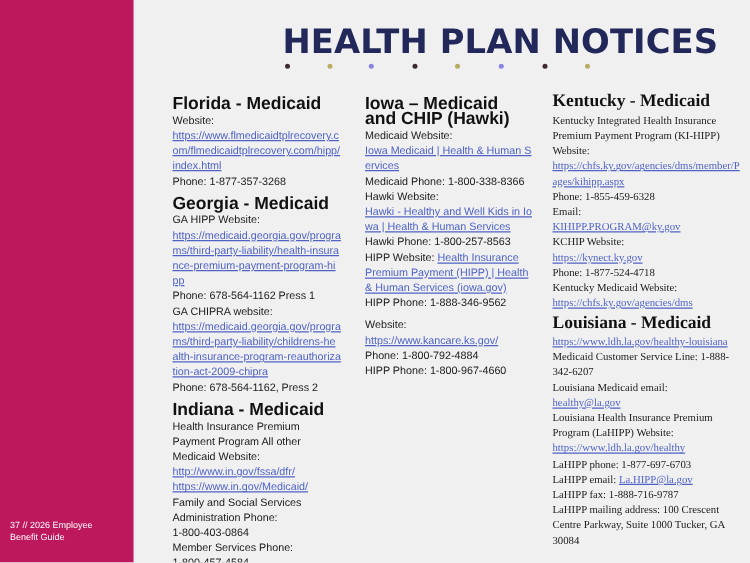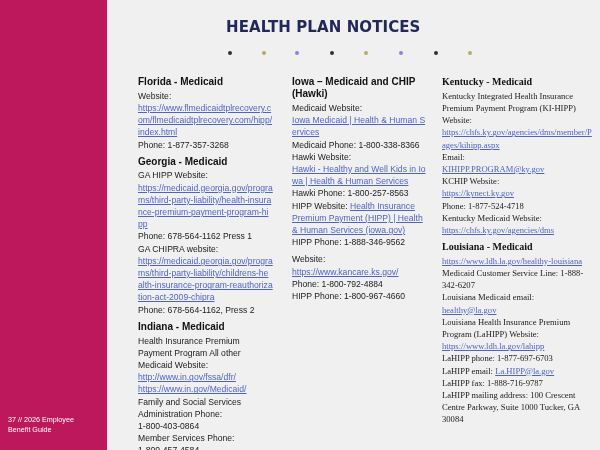--- a/index.html
+++ b/index.html
@@ -27,7 +27,7 @@
     .title {
       position: absolute; left: 226px; top: 18px;
       font-family: "DejaVu Sans", sans-serif;
-      font-weight: bold; font-size: 15px;
+      font-weight: bold; font-size: 27px;
       color: #22285a; letter-spacing: 0.1px;
       white-space: nowrap;
     }

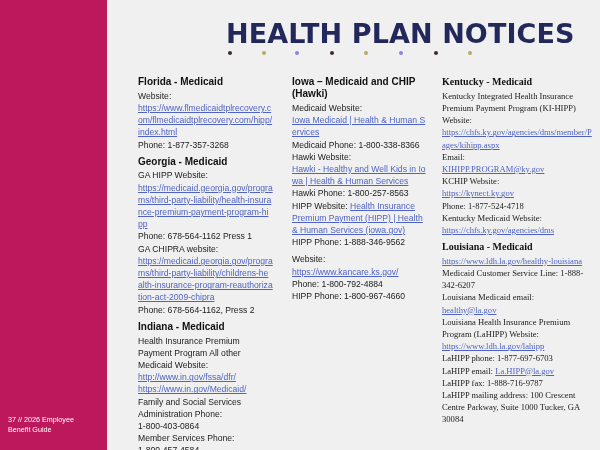--- a/index.html
+++ b/index.html
@@ -44,7 +44,7 @@
     .col2 { left: 292px; width: 135px; }
     .col3 { left: 442px; width: 150px; font-family: Liberation Serif, serif; }
     .section { margin-bottom: 5px; }
-    .heading { font-weight: bold; font-size: 10px; line-height: 12.2px; margin-bottom: 1.5px; color: #111; }
+    .heading { font-weight: bold; font-size: 14px; line-height: 12.2px; margin-bottom: 1.5px; color: #111; }
     .line { display: block; }
     .link { display: block; color: #4f63c4; text-decoration: underline; word-break: break-all; }
     .inline-link { color: #4f63c4; text-decoration: underline; }

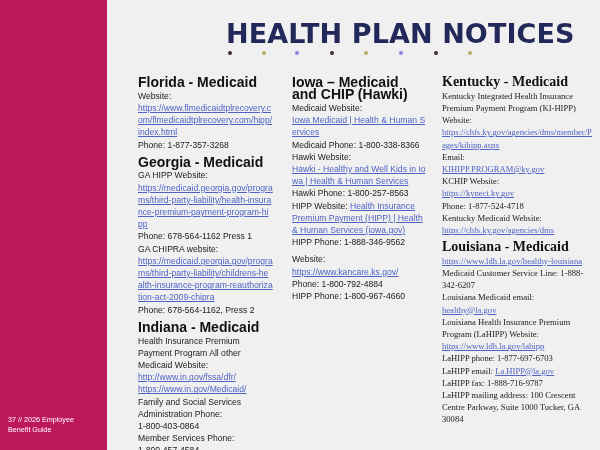--- a/index.html
+++ b/index.html
@@ -125,6 +125,7 @@
       <div class="heading">Kentucky - Medicaid</div>
       <span class="line">Kentucky Integrated Health Insurance Premium Payment Program (KI-HIPP) Website:</span>
       <a class="link">https://chfs.ky.gov/agencies/dms/member/Pages/kihipp.aspx</a>
+      <span class="line">Phone: 1-855-459-6328</span>
       <span class="line">Email:</span>
       <a class="link">KIHIPP.PROGRAM@ky.gov</a>
       <span class="line">KCHIP Website:</span>

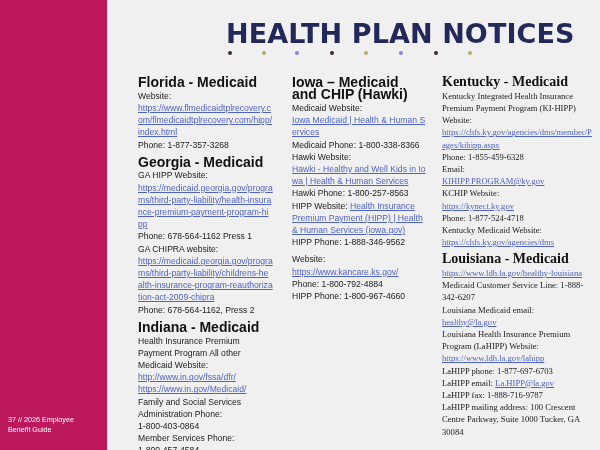--- a/index.html
+++ b/index.html
@@ -141,7 +141,7 @@
       <span class="line">Louisiana Medicaid email:</span>
       <a class="link">healthy@la.gov</a>
       <span class="line">Louisiana Health Insurance Premium Program (LaHIPP) Website:</span>
-      <a class="link">https://www.ldh.la.gov/lahipp</a>
+      <a class="link">https://www.ldh.la.gov/healthy</a>
       <span class="line">LaHIPP phone: 1-877-697-6703</span>
       <span class="line"><span>LaHIPP email: </span><a class="inline-link">La.HIPP@la.gov</a></span>
       <span class="line">LaHIPP fax: 1-888-716-9787</span>

